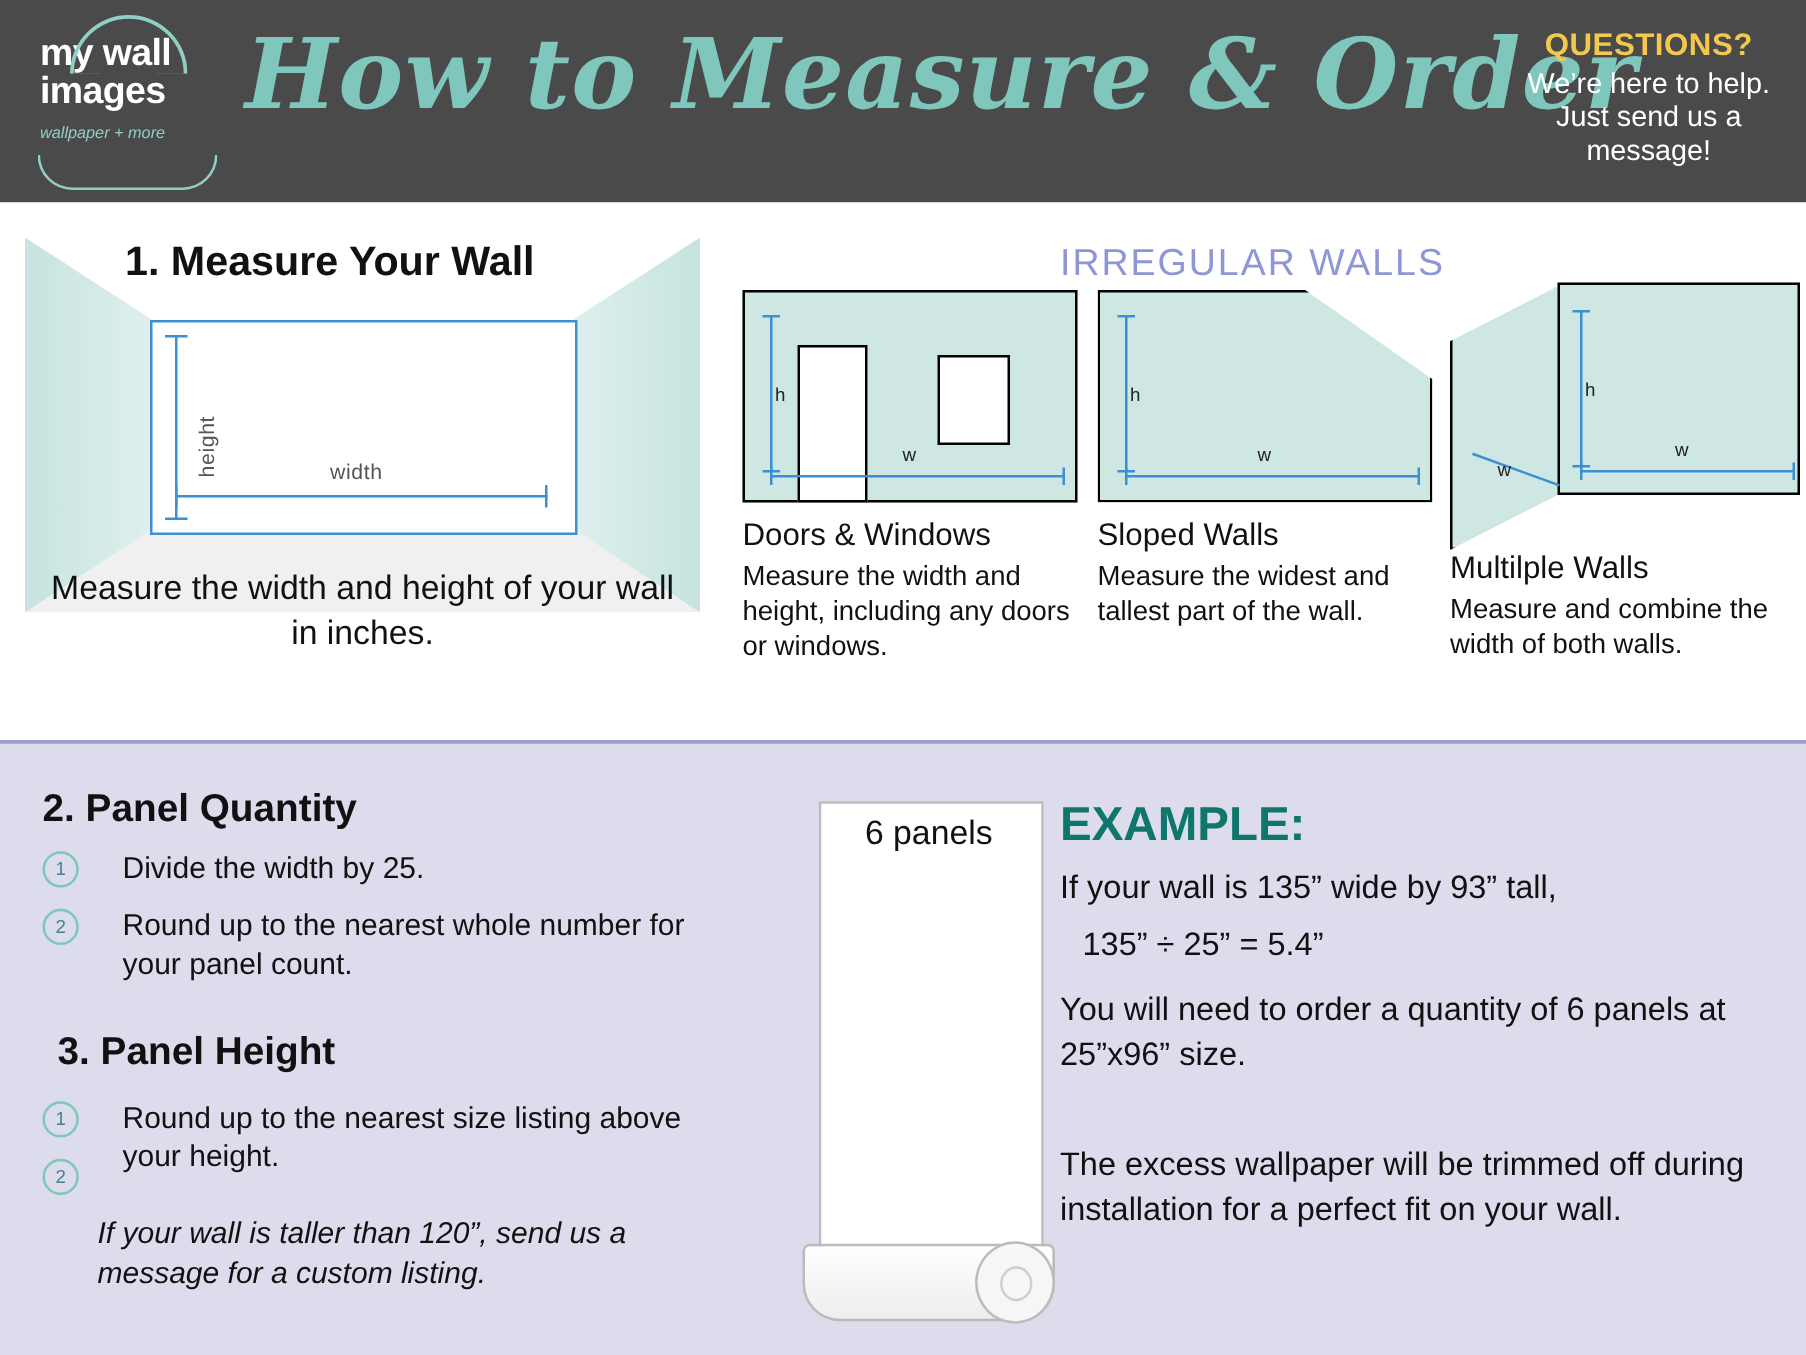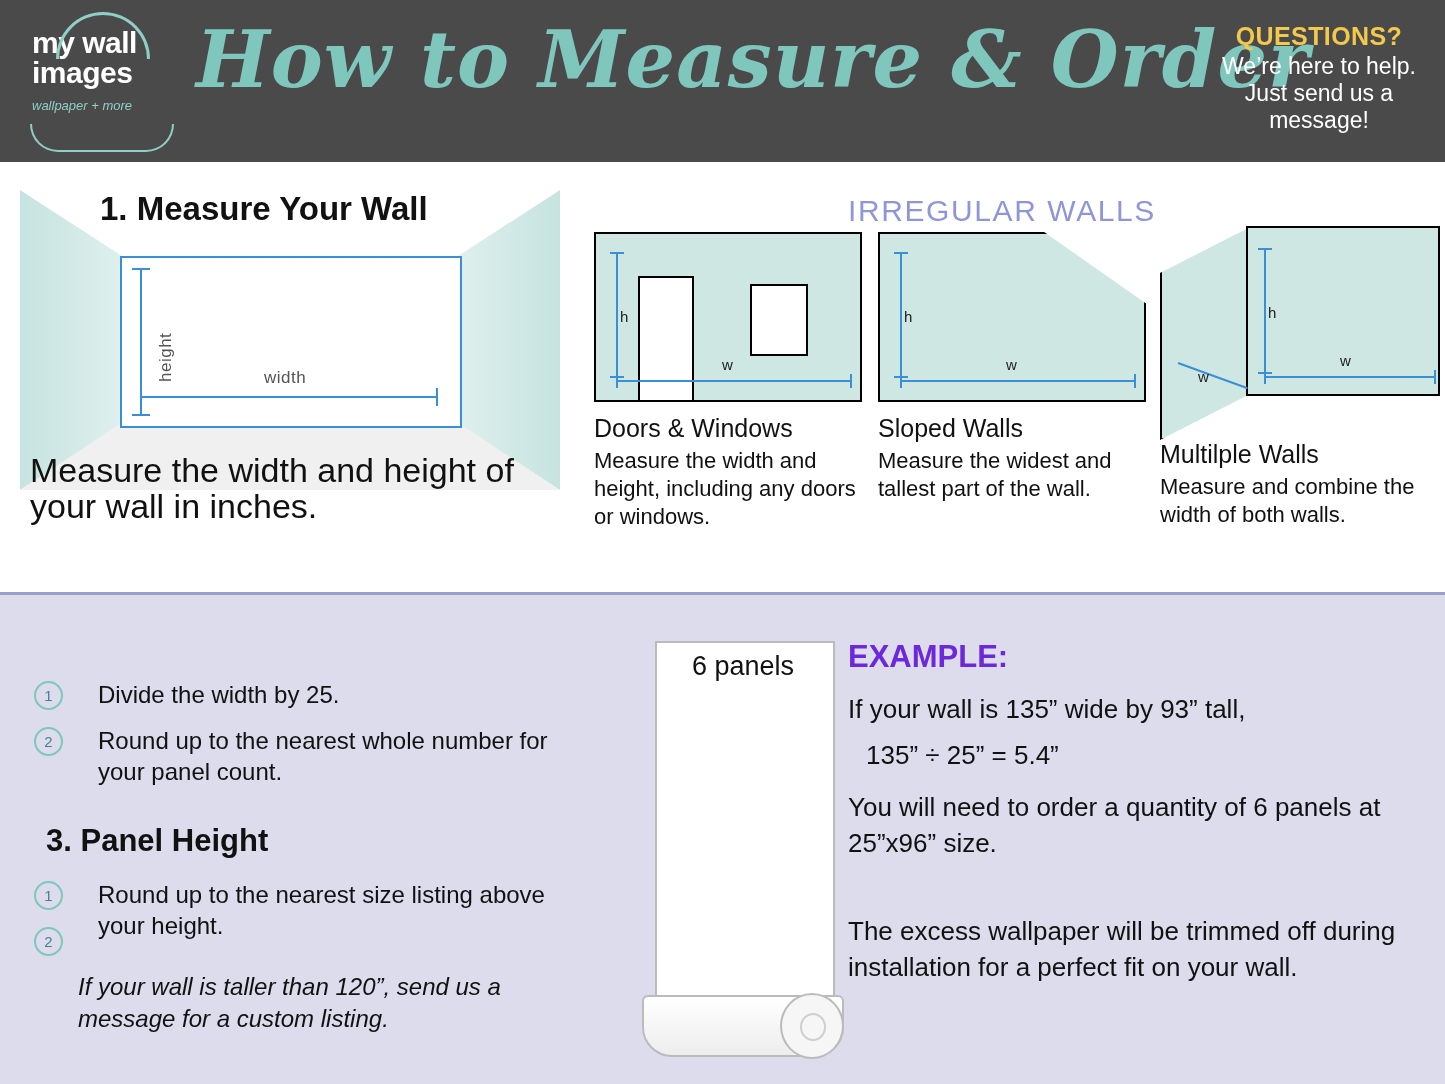--- a/index.html
+++ b/index.html
@@ -190,7 +190,8 @@
     position: absolute;
     left: 30px; top: 290px;
     width: 520px;
-    font-size: 34px;
+    text-align: center;
+    font-size: 27px;
     color: #111;
     line-height: 36px;
   }

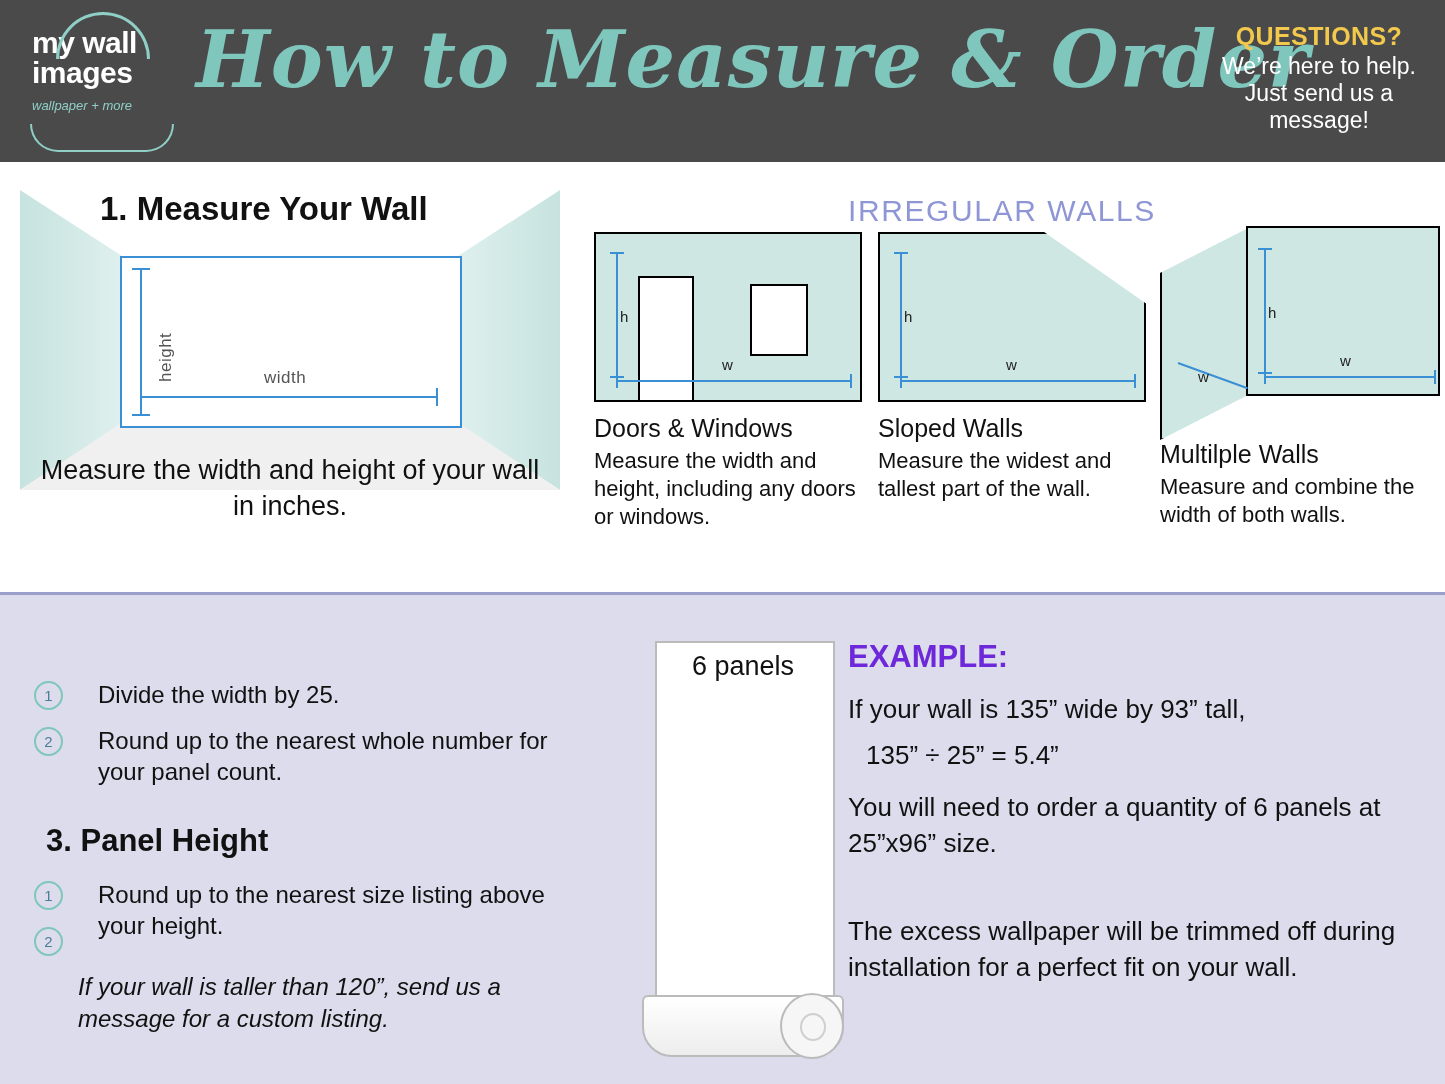--- a/index.html
+++ b/index.html
@@ -447,6 +447,7 @@
 
   <div class="section-lav">
 
+    <div class="step-title" id="panel-qty-title">2. Panel Quantity</div>
 
     <div class="bullet-row" style="top:84px;">
       <span class="num-circle">1</span>

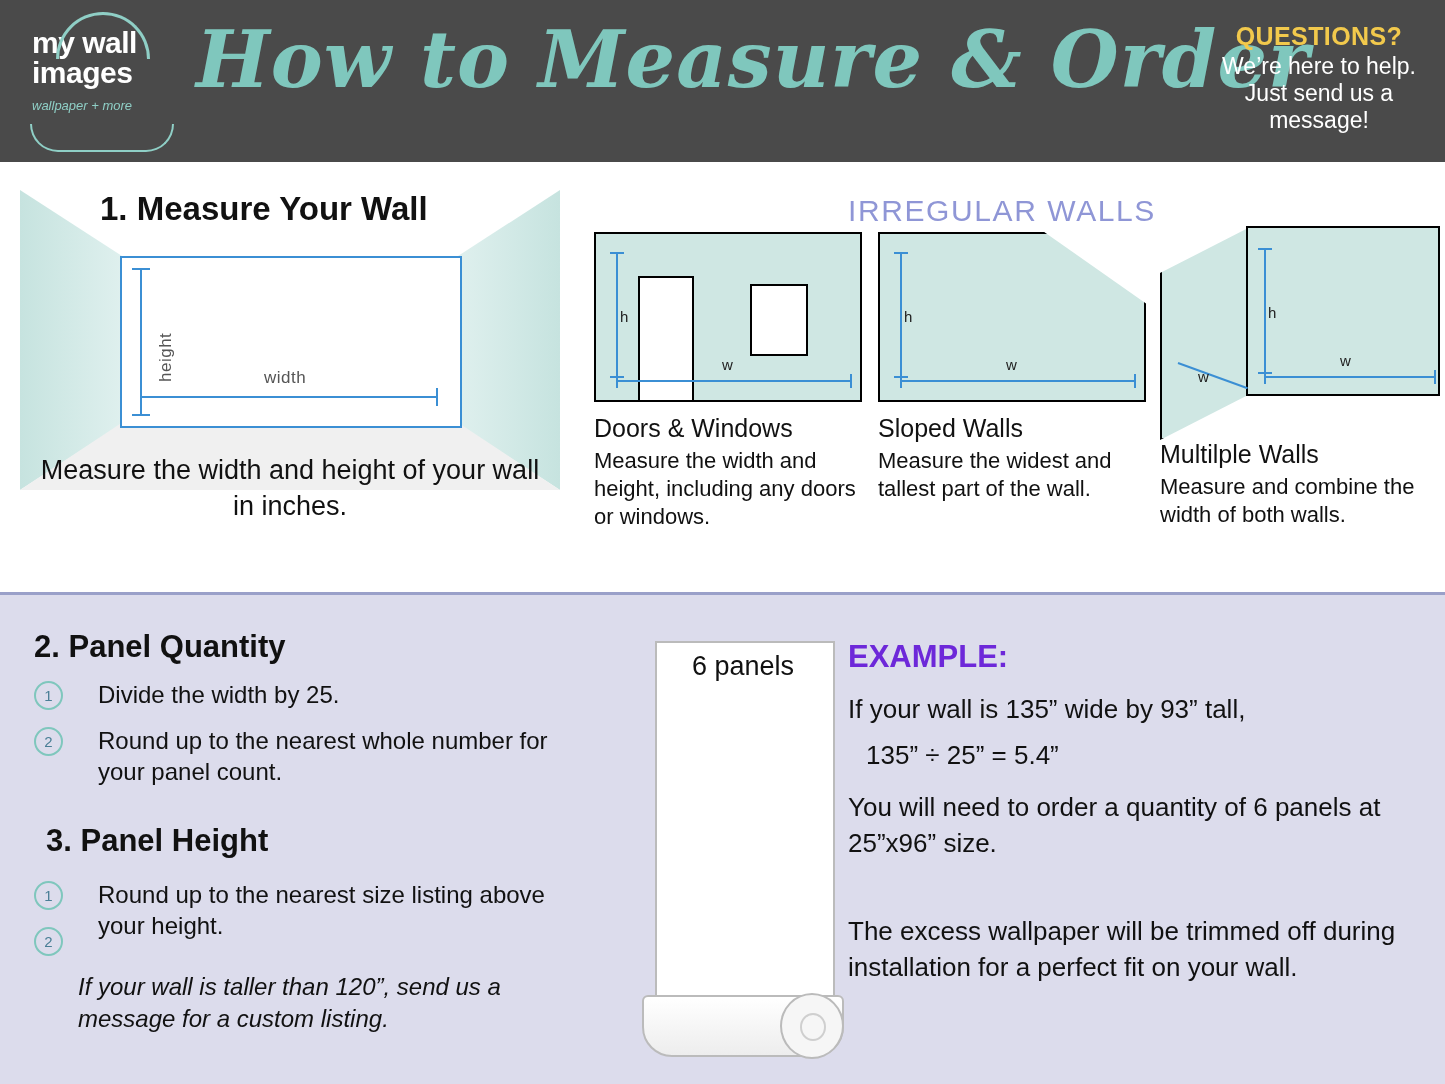--- a/index.html
+++ b/index.html
@@ -327,9 +327,9 @@
   #example-title {
     position: absolute;
     left: 848px; top: 44px;
-    font-size: 31px;
-    font-weight: bold;
-    color: #6d28d9;
+    font-size: 38px;
+    font-weight: bold;
+    color: #0f766e;
   }
   .ex-text {
     position: absolute;

